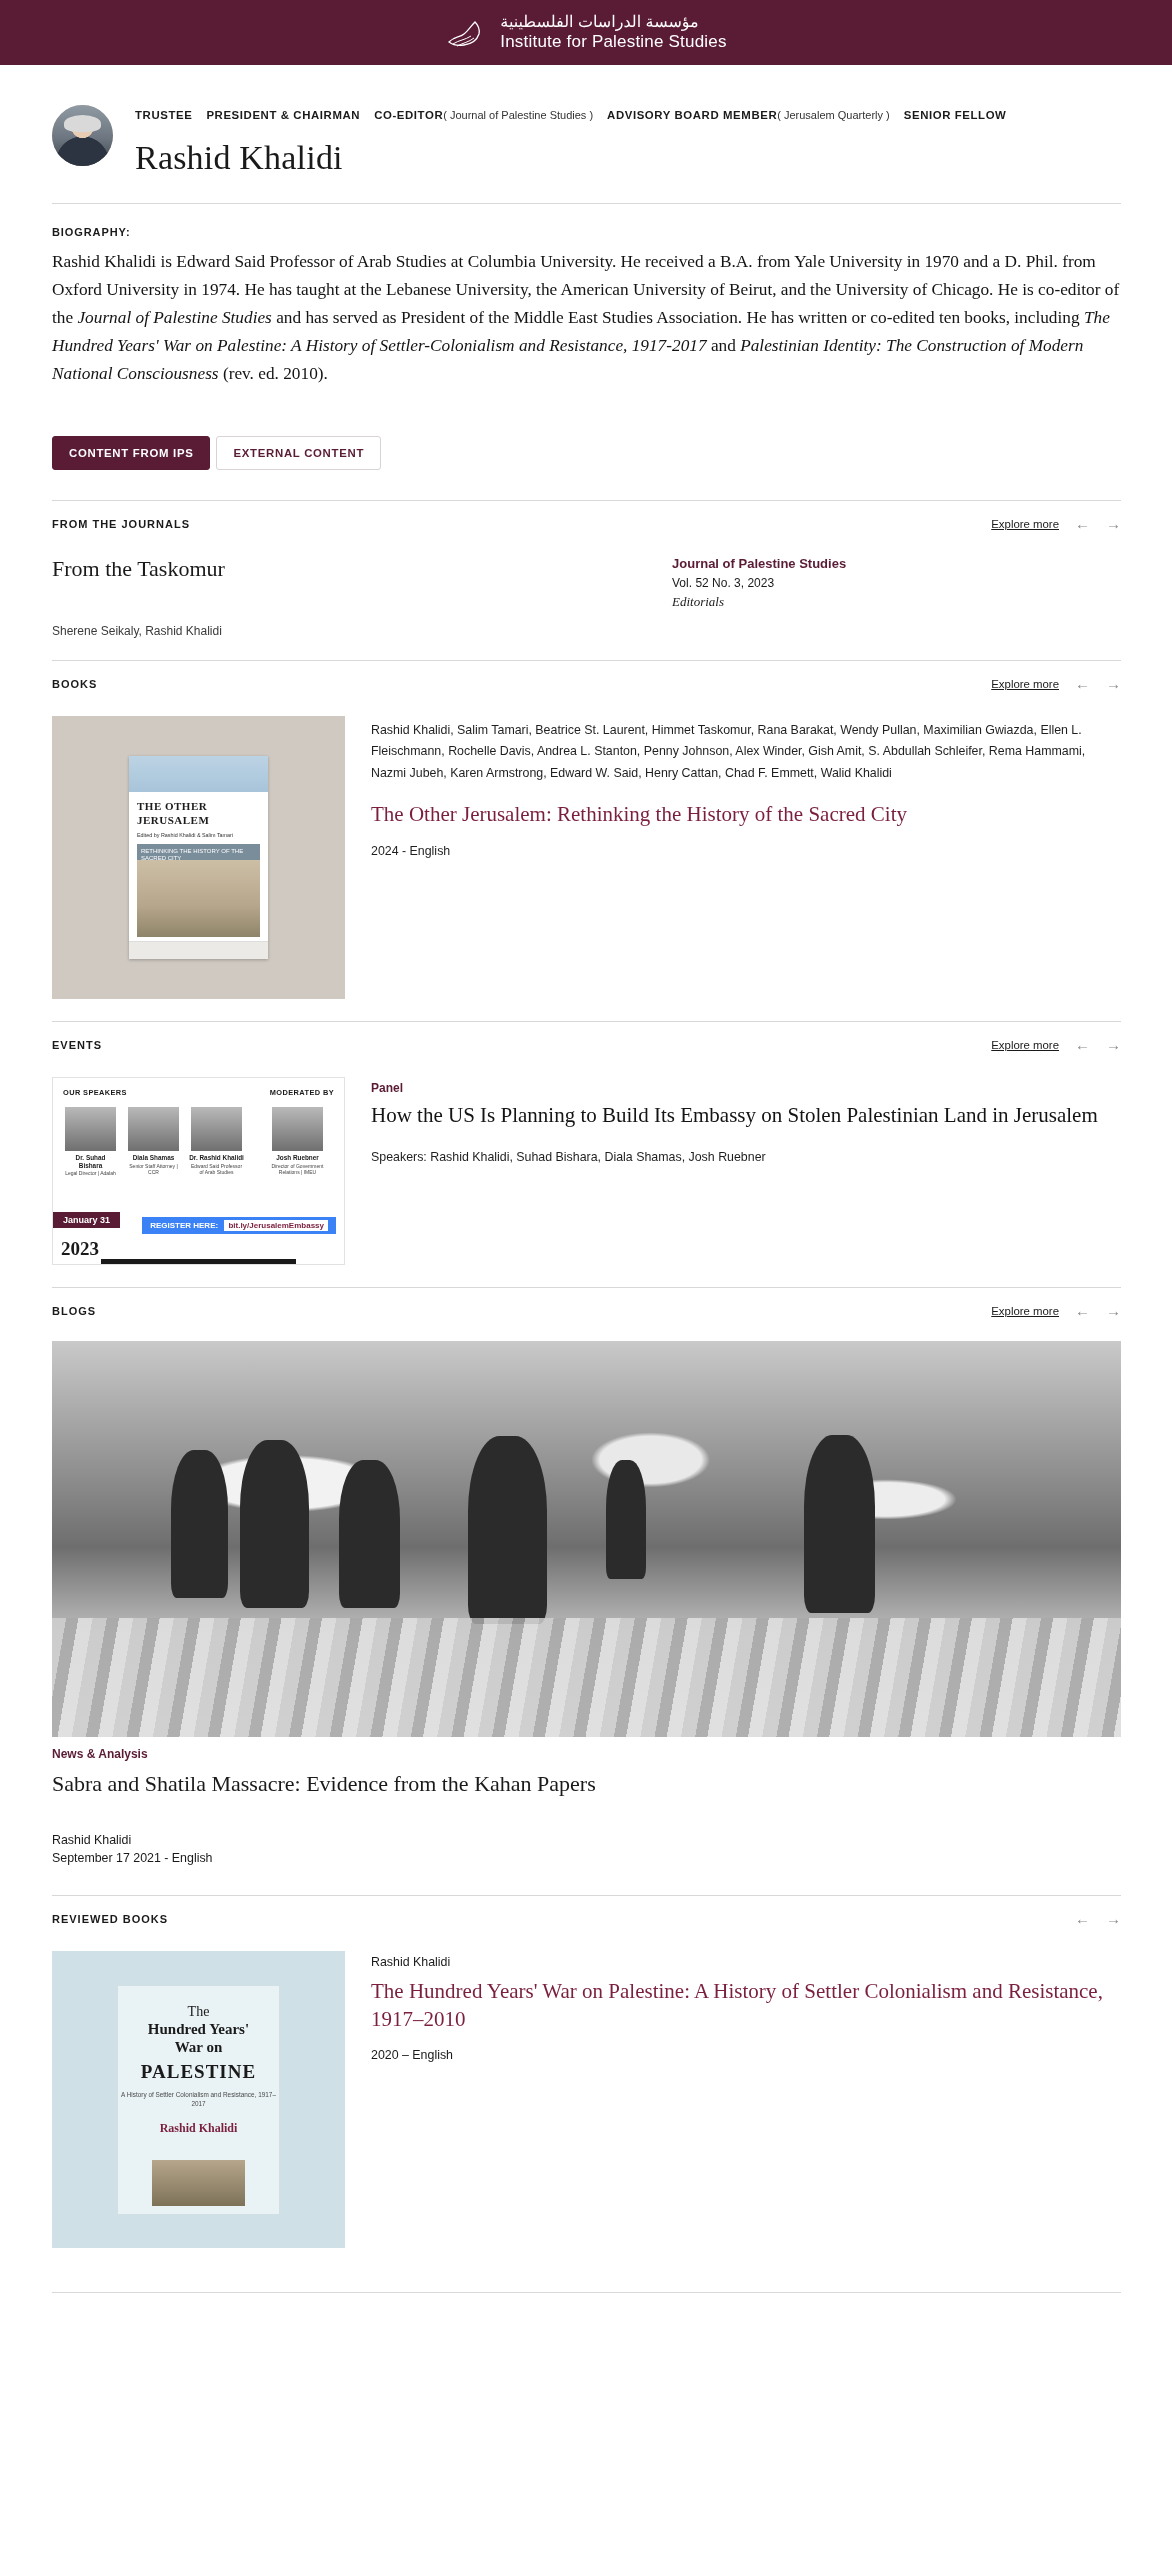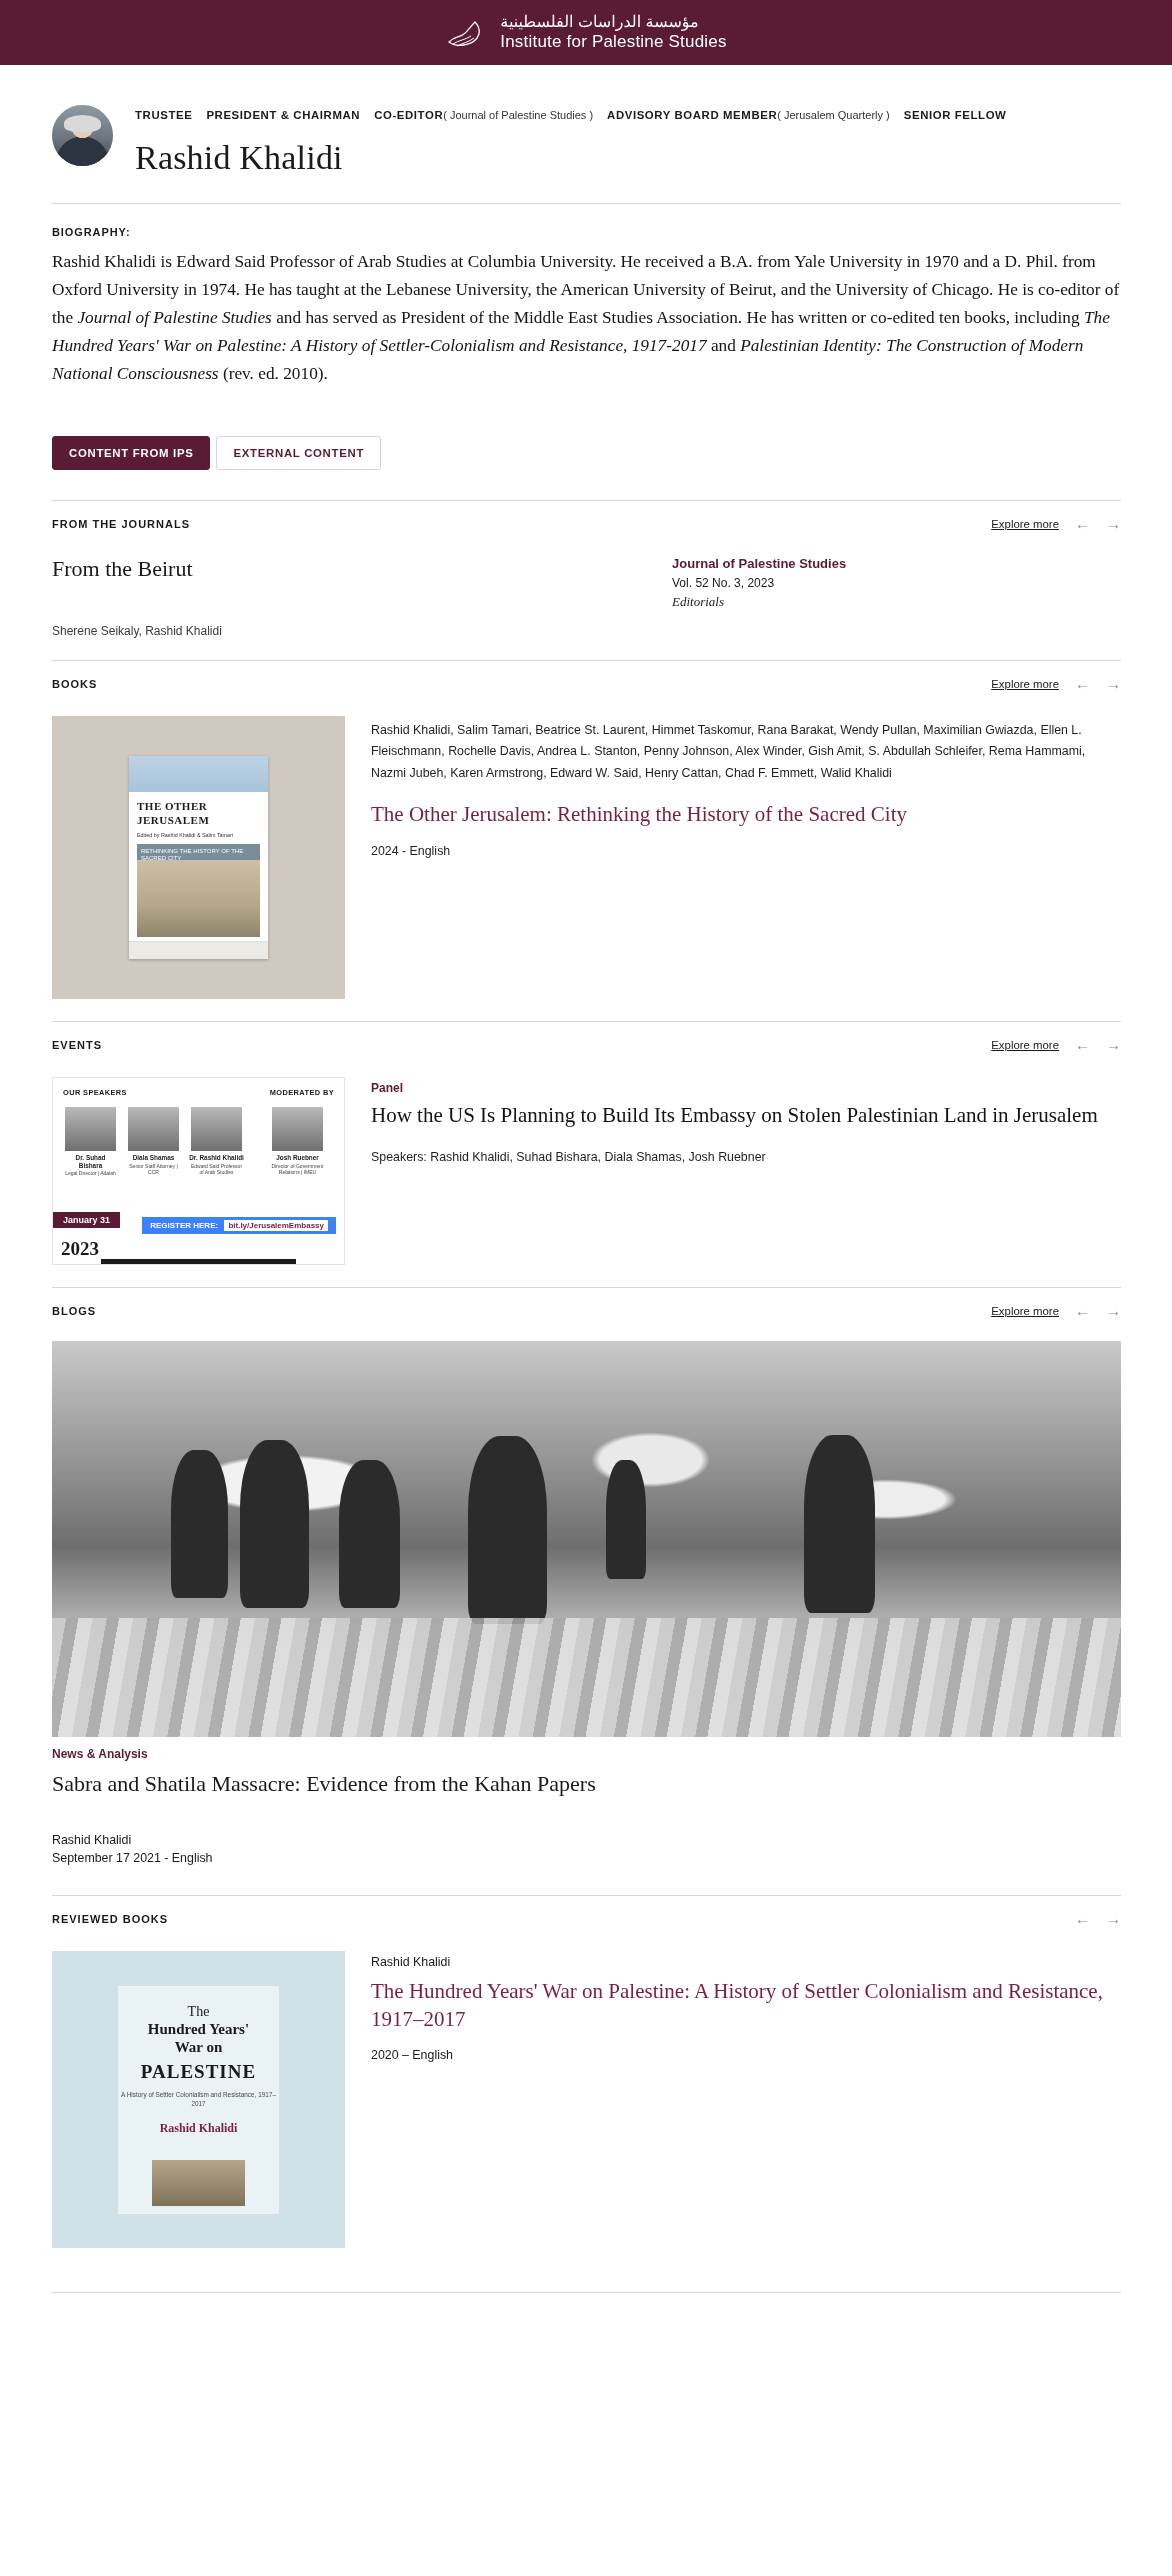--- a/index.html
+++ b/index.html
@@ -314,7 +314,7 @@
       </div>
       <div class="journal-row">
         <div class="journal-left">
-          <h2 class="journal-title">From the Beirut</h2>
+          <h2 class="journal-title">From the Taskomur</h2>
           <div class="journal-authors">Sherene Seikaly, Rashid Khalidi</div>
         </div>
         <div class="journal-right">

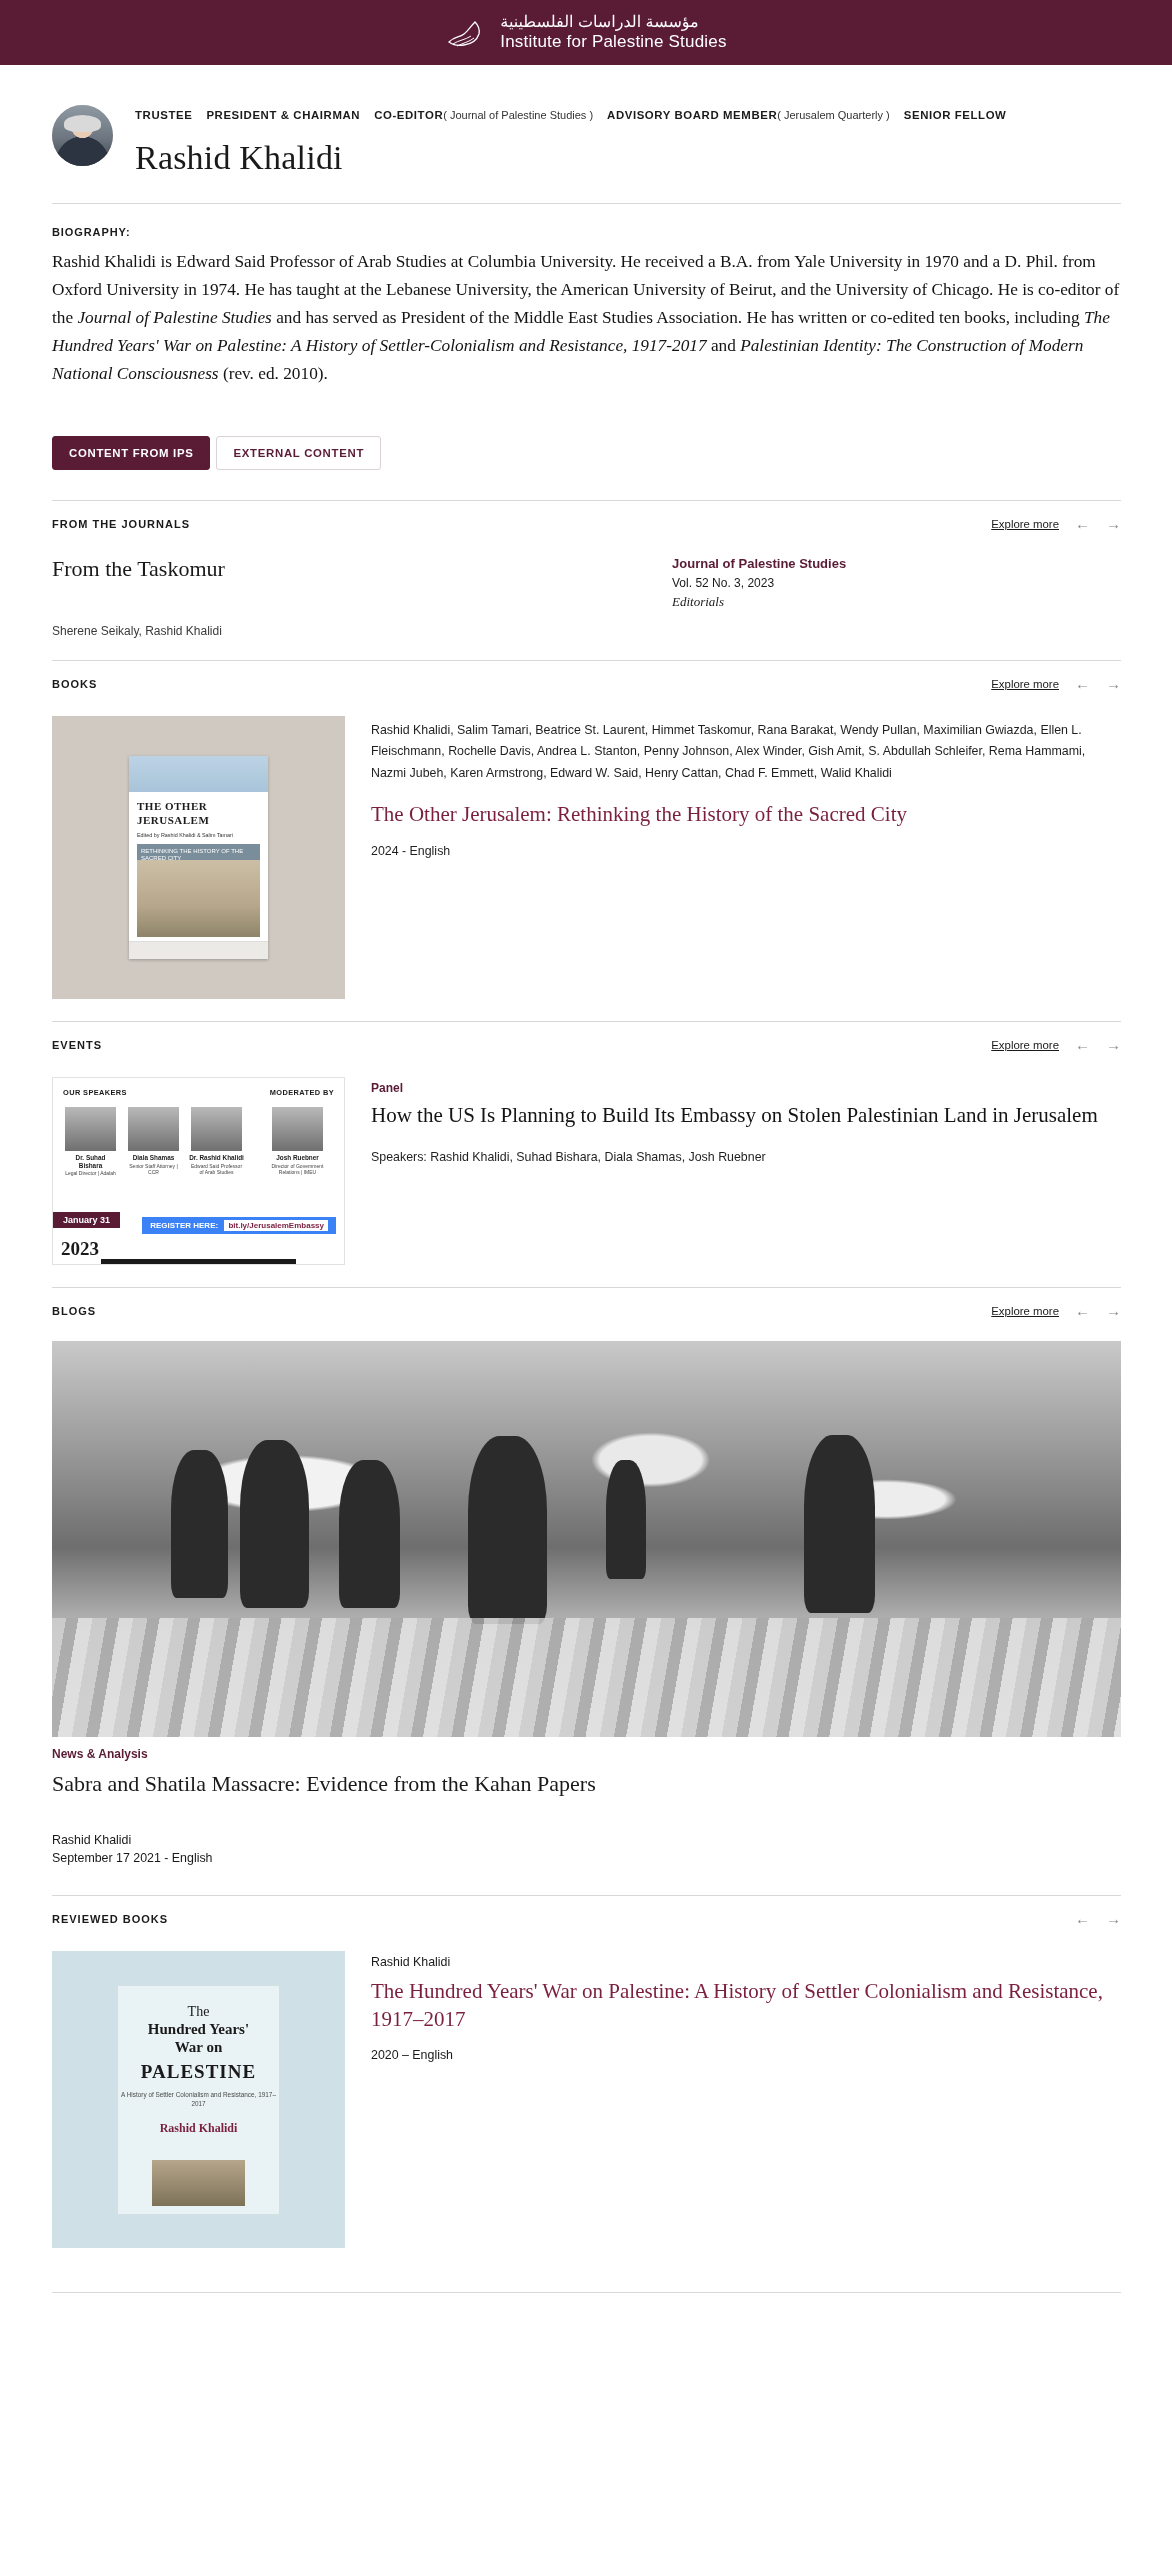--- a/index.html
+++ b/index.html
@@ -454,7 +454,7 @@
         </div>
         <div class="media-body">
           <div class="rb-author">Rashid Khalidi</div>
-          <h2 class="rb-title">The Hundred Years' War on Palestine: A History of Settler Colonialism and Resistance, 1917–2017</h2>
+          <h2 class="rb-title">The Hundred Years' War on Palestine: A History of Settler Colonialism and Resistance, 1917–2010</h2>
           <div class="rb-meta">2020 – English</div>
         </div>
       </div>

